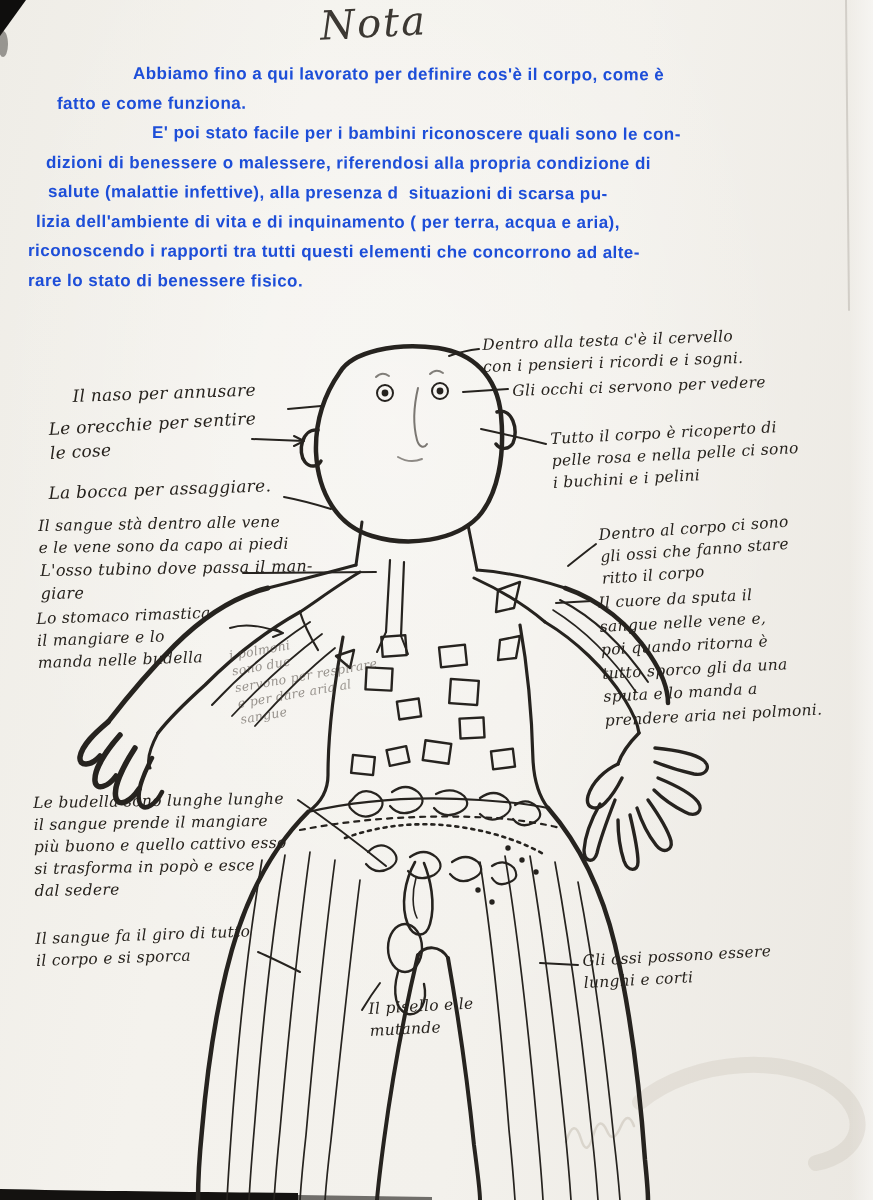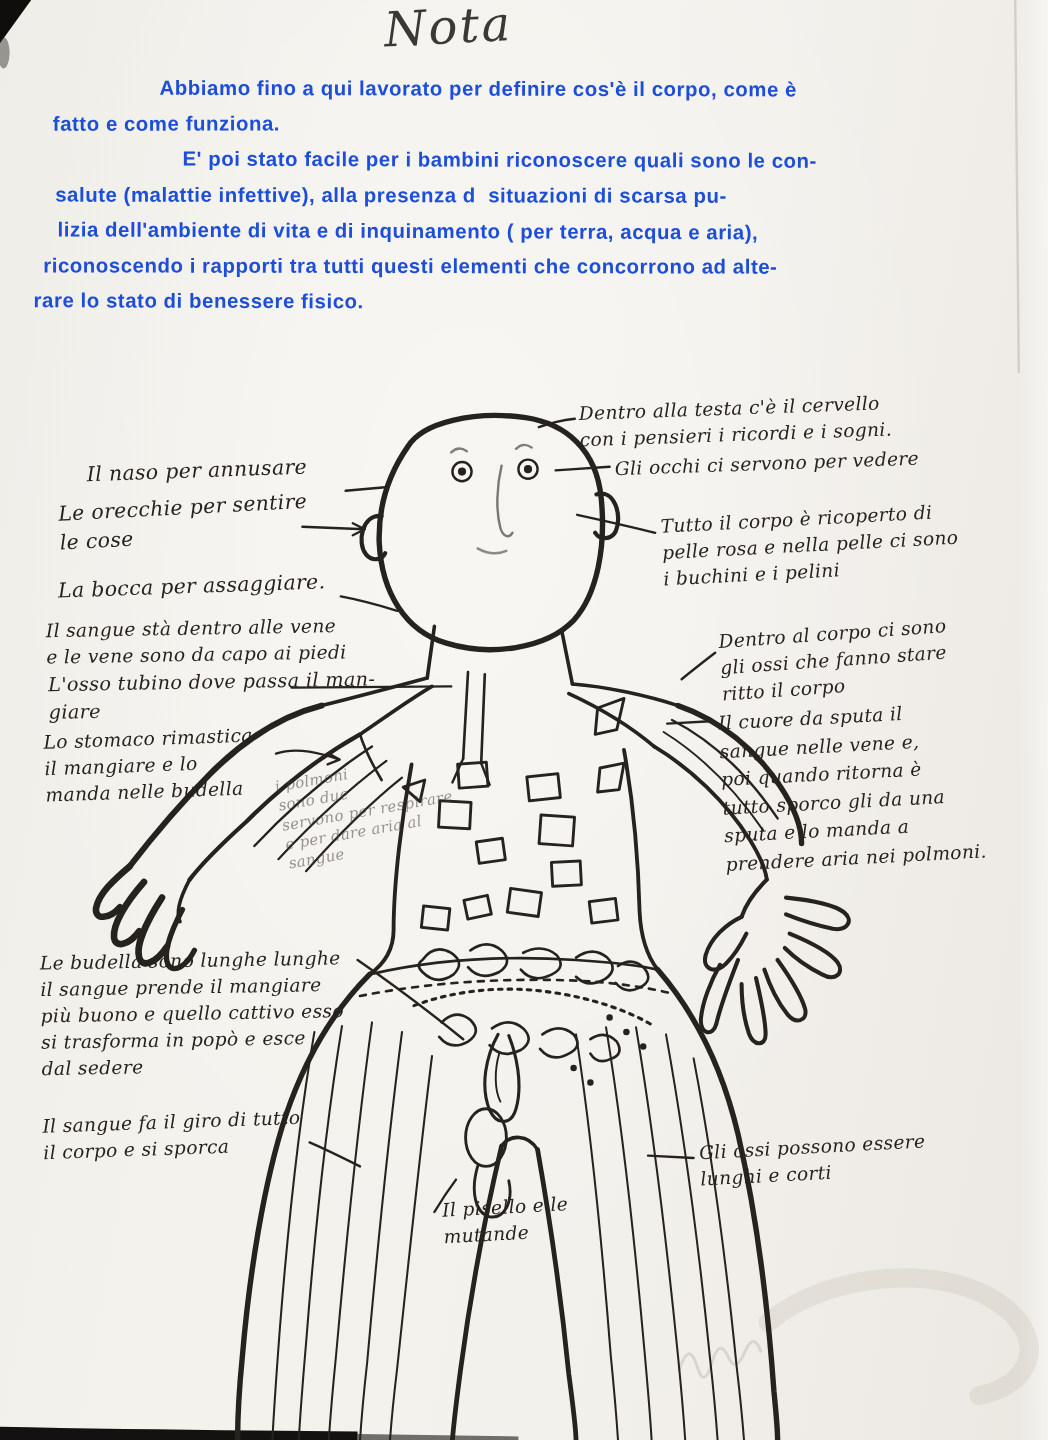--- a/index.html
+++ b/index.html
@@ -22,7 +22,7 @@
     font-size:17px;font-weight:600;}
   .tl{height:29.5px;white-space:pre;letter-spacing:0.45px;transform-origin:left center;}
   .tl:nth-child(1){margin-left:133px;transform:rotate(0.15deg);}
-  .tl:nth-child(2){margin-left:44px;transform:rotate(-0.1deg);}
+  .tl:nth-child(2){margin-left:57px;transform:rotate(-0.1deg);}
   .tl:nth-child(3){margin-left:152px;transform:rotate(0.2deg);}
   .tl:nth-child(4){margin-left:46px;transform:rotate(0.1deg);}
   .tl:nth-child(5){margin-left:48px;transform:rotate(0.25deg);}

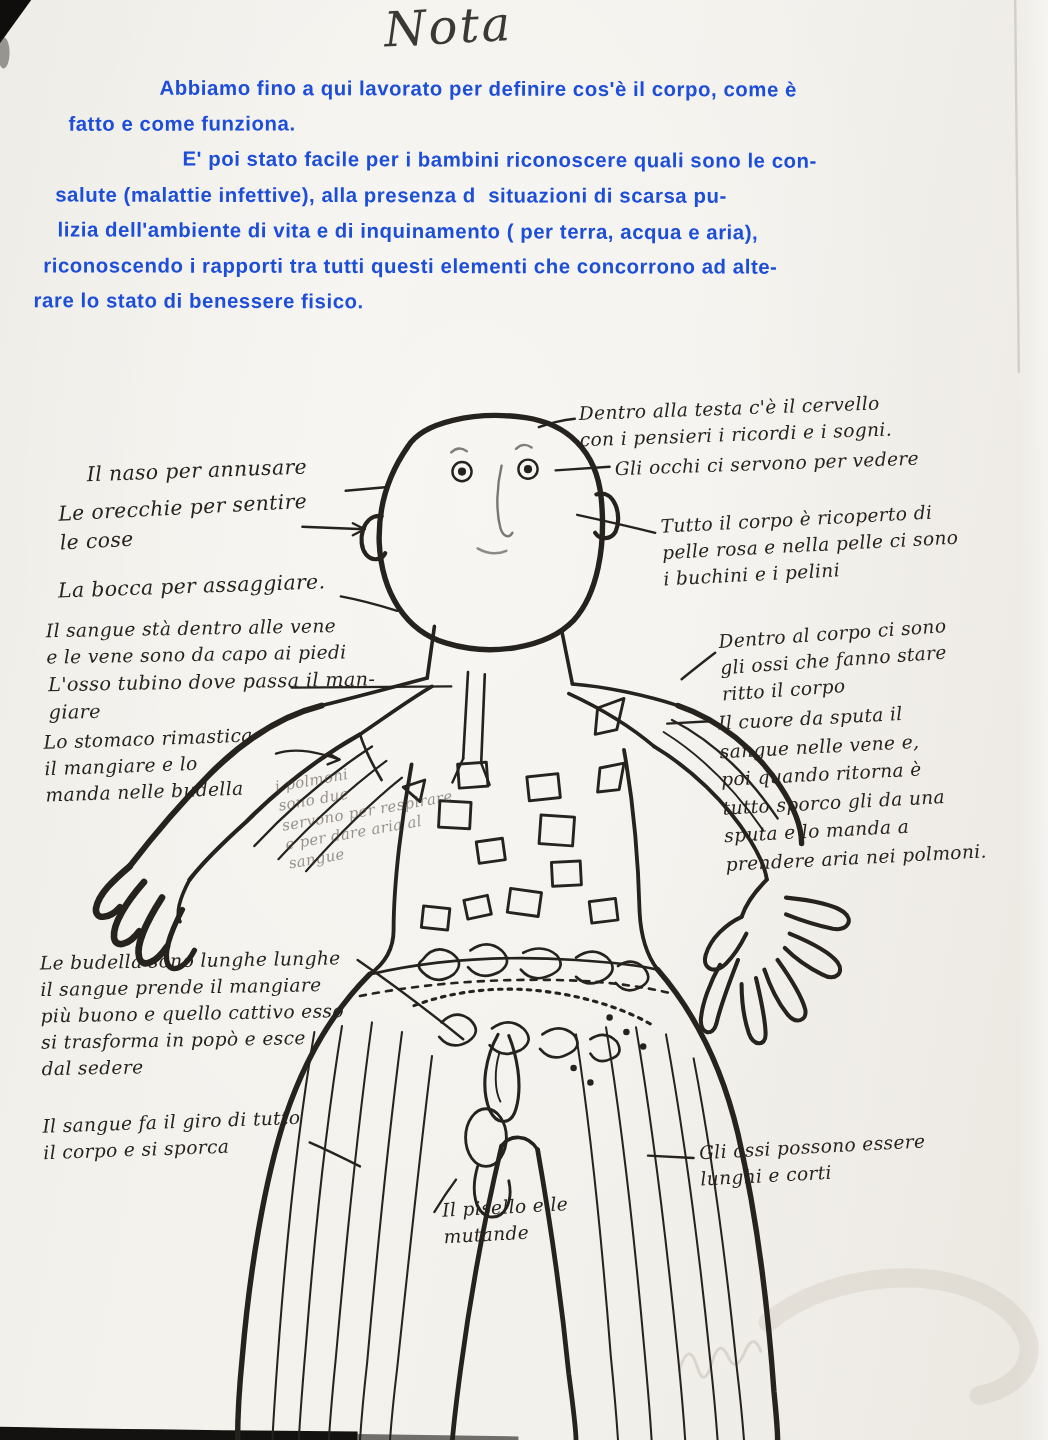--- a/index.html
+++ b/index.html
@@ -50,6 +50,7 @@
   <div class="tl">Abbiamo fino a qui lavorato per definire cos'è il corpo, come è</div>
   <div class="tl">fatto e come funziona.</div>
   <div class="tl">E' poi stato facile per i bambini riconoscere quali sono le con-</div>
+  <div class="tl">dizioni di benessere o malessere, riferendosi alla propria condizione di</div>
   <div class="tl">salute (malattie infettive), alla presenza d  situazioni di scarsa pu-</div>
   <div class="tl">lizia dell'ambiente di vita e di inquinamento ( per terra, acqua e aria),</div>
   <div class="tl">riconoscendo i rapporti tra tutti questi elementi che concorrono ad alte-</div>

